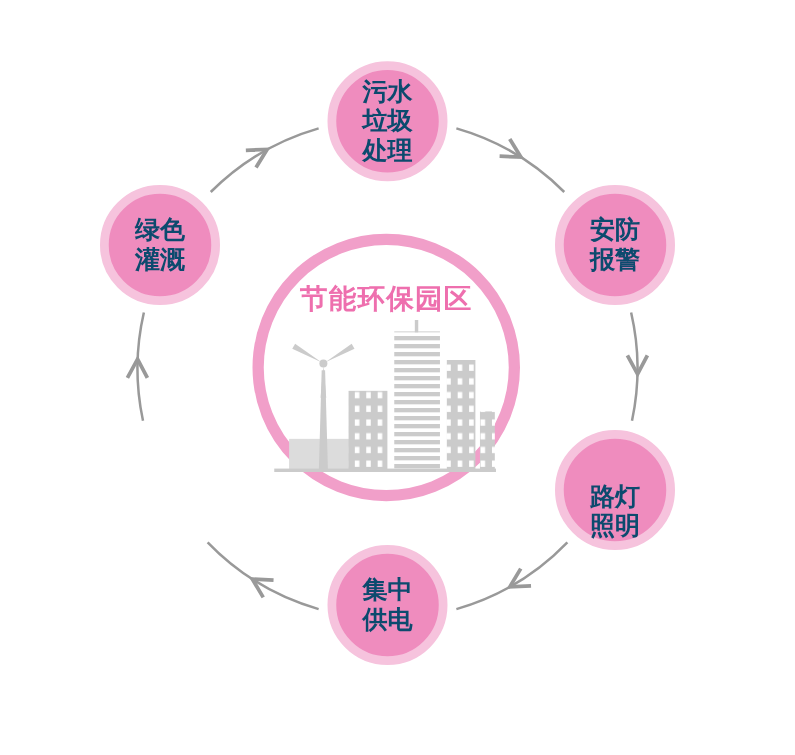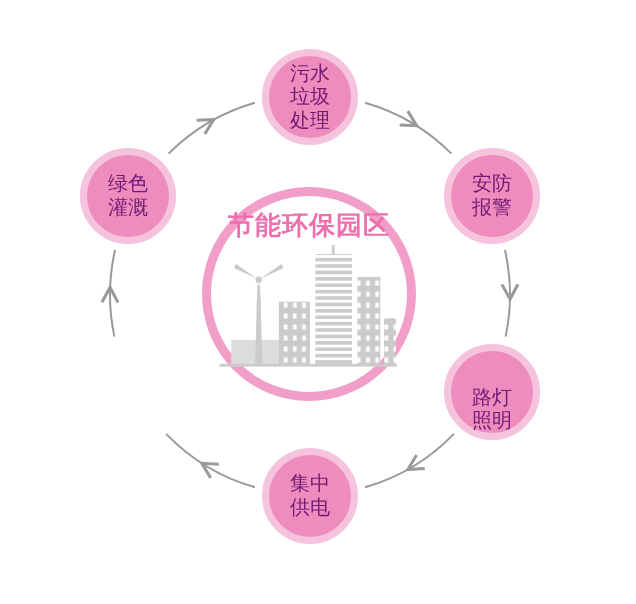--- a/index.html
+++ b/index.html
@@ -30,7 +30,7 @@
     background:var(--node-pink,#ef8cbe);
     border:7px solid var(--halo-pink,#f6c3dd);
     display:flex;align-items:center;justify-content:center;
-    text-align:center;color:#701a75;font-weight:normal;
+    text-align:center;color:#0c4a6e;font-weight:bold;
     font-size:20px;line-height:1.18;white-space:pre-line;
   }
   .n-top{left:262px;top:49px;}

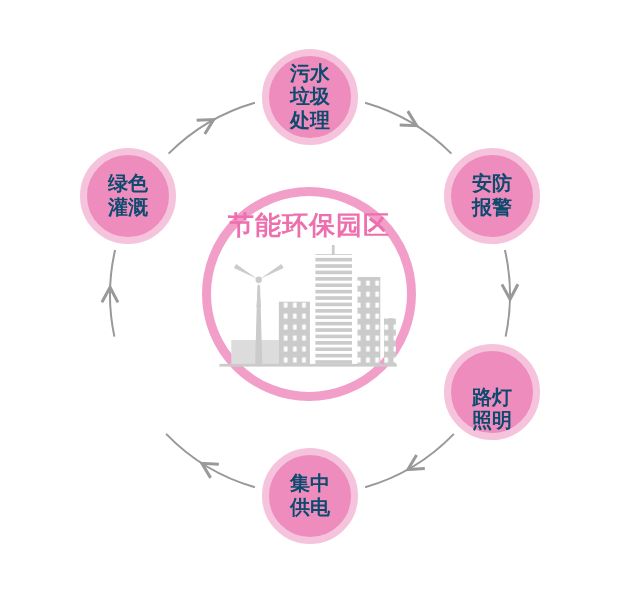--- a/index.html
+++ b/index.html
@@ -17,7 +17,7 @@
     display:flex;flex-direction:column;align-items:center;
   }
   .center-title{
-    margin-top:12px;font-size:26px;font-weight:bold;letter-spacing:1px;
+    margin-top:28px;font-size:22px;font-weight:bold;letter-spacing:1px;
     color:var(--title-pink,#ee6fae);white-space:nowrap;
   }
   .city{width:186px;height:128px;margin-top:2px;}

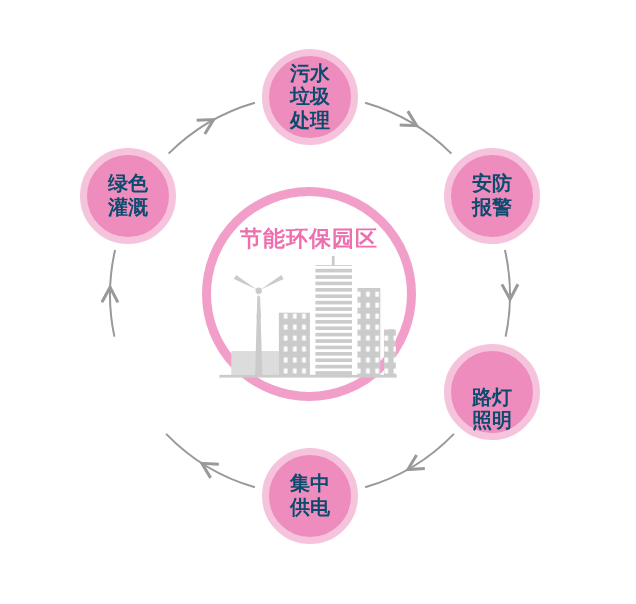--- a/index.html
+++ b/index.html
@@ -36,7 +36,7 @@
   .n-top{left:262px;top:49px;}
   .n-ur{left:444px;top:148px;text-align:center;}
   .n-lr{left:444px;top:344px;align-items:flex-end;}
-  .n-bottom{left:262px;top:448px;}
+  .n-bottom{left:262px;top:436px;}
   .n-ll{left:80px;top:344px;}
   .n-ul{left:80px;top:148px;}
 </style>

